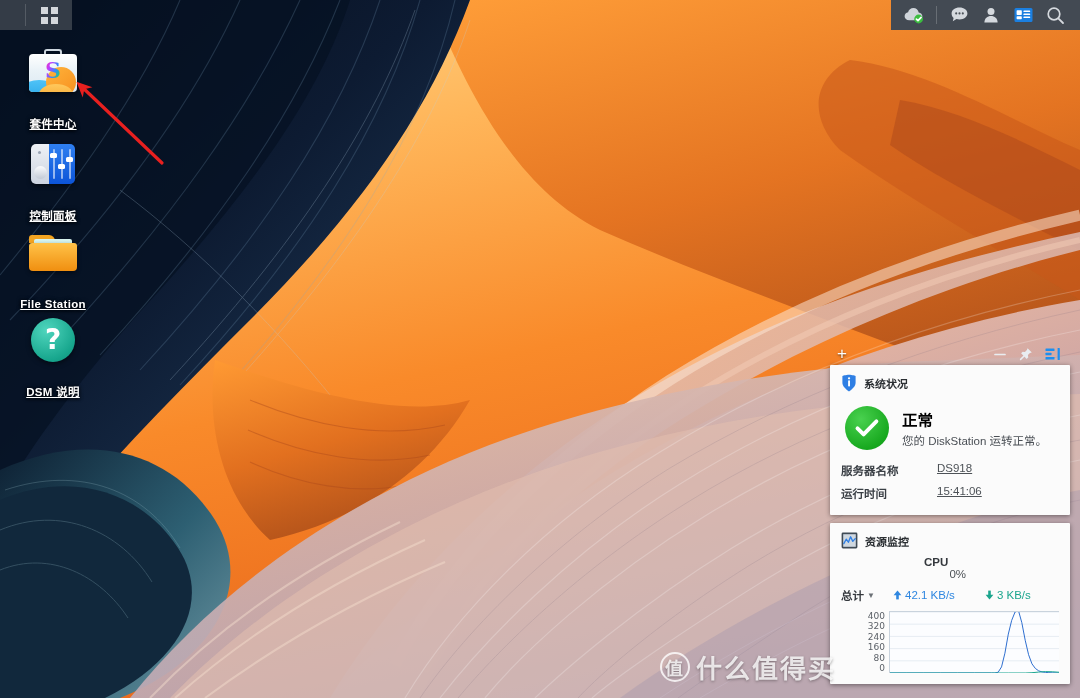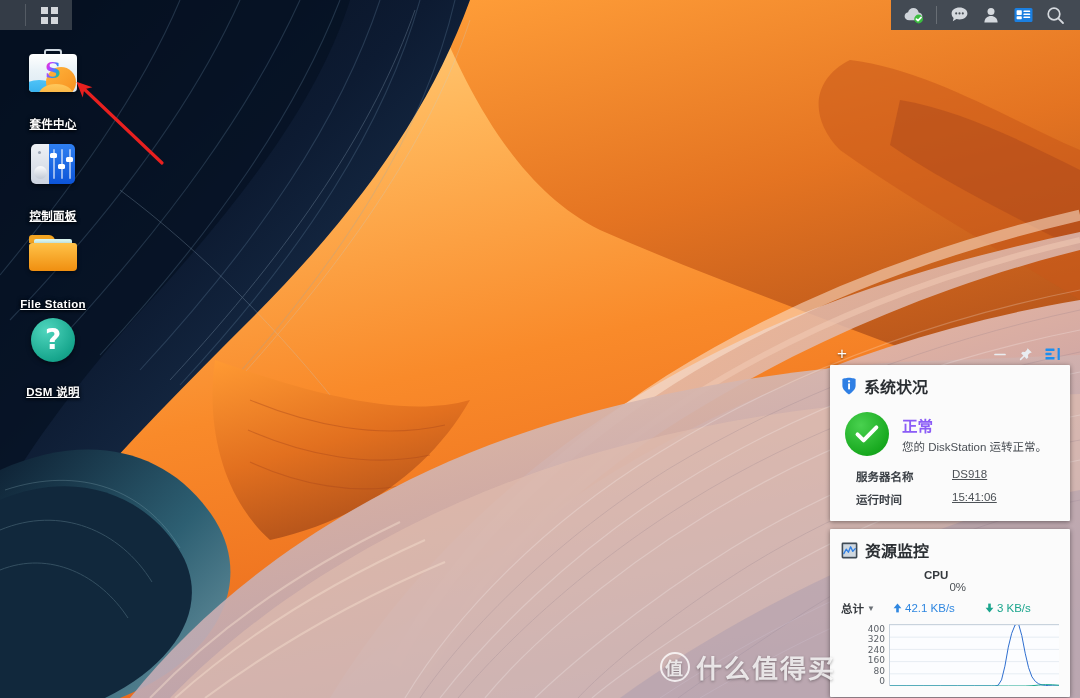--- a/index.html
+++ b/index.html
@@ -176,7 +176,7 @@
     padding: 9px 11px 11px 11px;
   }
   .wg-head { display: flex; align-items: center; gap: 7px; margin-bottom: 4px; }
-  .wg-head .t { font-size: 16px; color: #2b2f33; font-weight: 700; }
+  .wg-head .t { font-size: 11px; color: #2b2f33; font-weight: 700; }
 
   .st-row { display: flex; align-items: center; gap: 13px; padding: 10px 0 8px 4px; }
   .st-check {

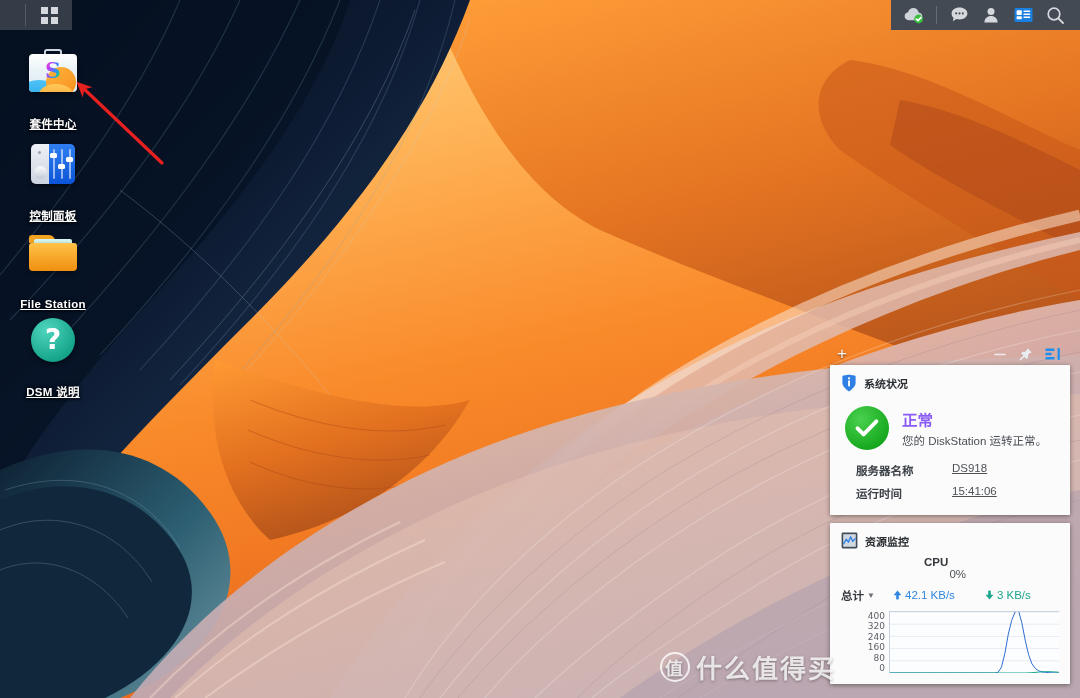--- a/index.html
+++ b/index.html
@@ -184,7 +184,7 @@
     background: radial-gradient(circle at 36% 30%, #49d14f, #17a81e 72%, #12941a);
     display: flex; align-items: center; justify-content: center; flex: 0 0 auto;
   }
-  .st-txt .st-big { font-size: 15.5px; color: #8b5cf6; font-weight: 700; margin-bottom: 2px; }
+  .st-txt .st-big { font-size: 15.5px; color: #000000; font-weight: 700; margin-bottom: 2px; }
   .st-txt .st-sub { font-size: 11.5px; color: #4a4f55; }
 
   .kv { display: flex; padding: 3.5px 0; font-size: 11.5px; }

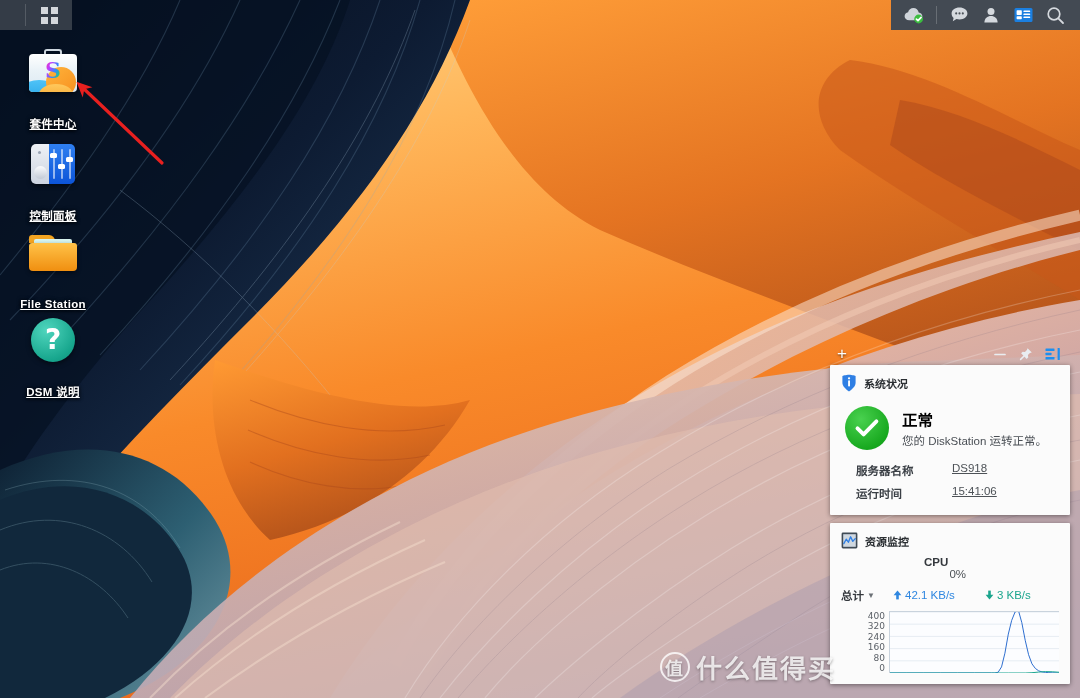--- a/index.html
+++ b/index.html
@@ -188,7 +188,7 @@
   .st-txt .st-sub { font-size: 11.5px; color: #4a4f55; }
 
   .kv { display: flex; padding: 3.5px 0; font-size: 11.5px; }
-  .kv .k { width: 96px; color: #3a3f45; font-weight: 600; flex: 0 0 auto; margin-left: 15px; }
+  .kv .k { width: 96px; color: #3a3f45; font-weight: 600; flex: 0 0 auto; }
   .kv .v { color: #4d5257; text-decoration: underline; }
   .caret { color: #6b7076; font-size: 8px; margin-left: 3px; }
 

